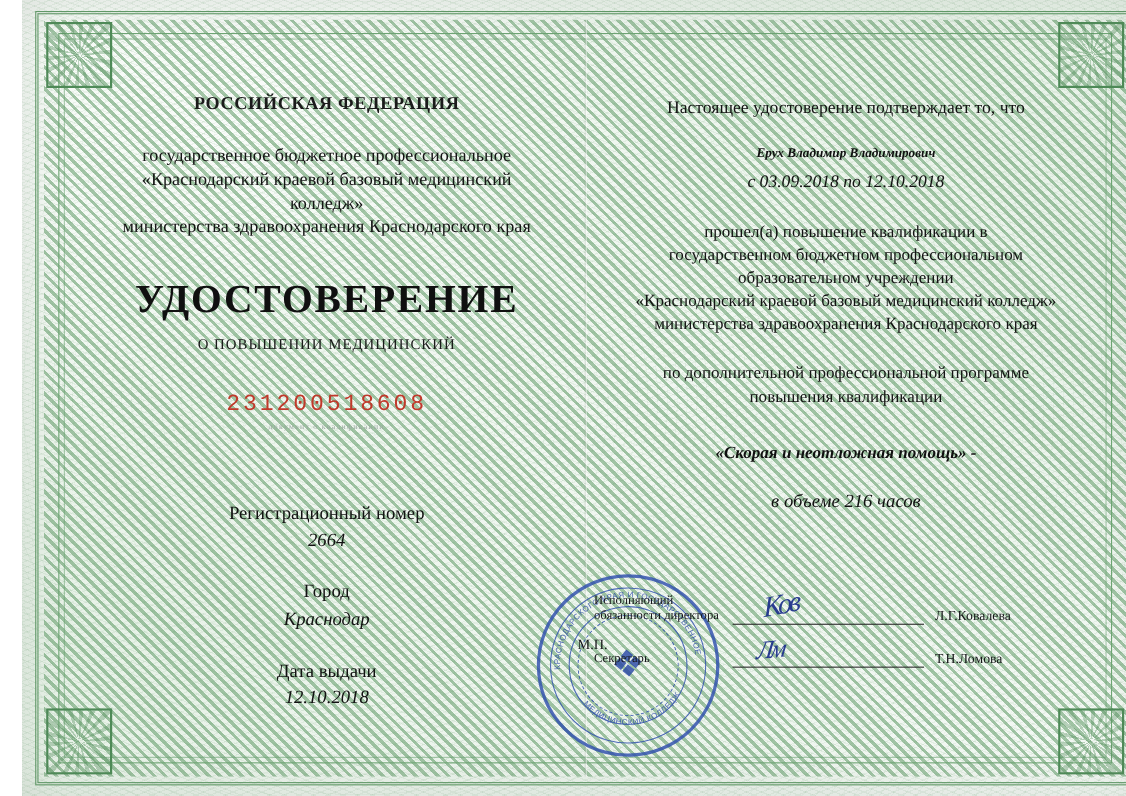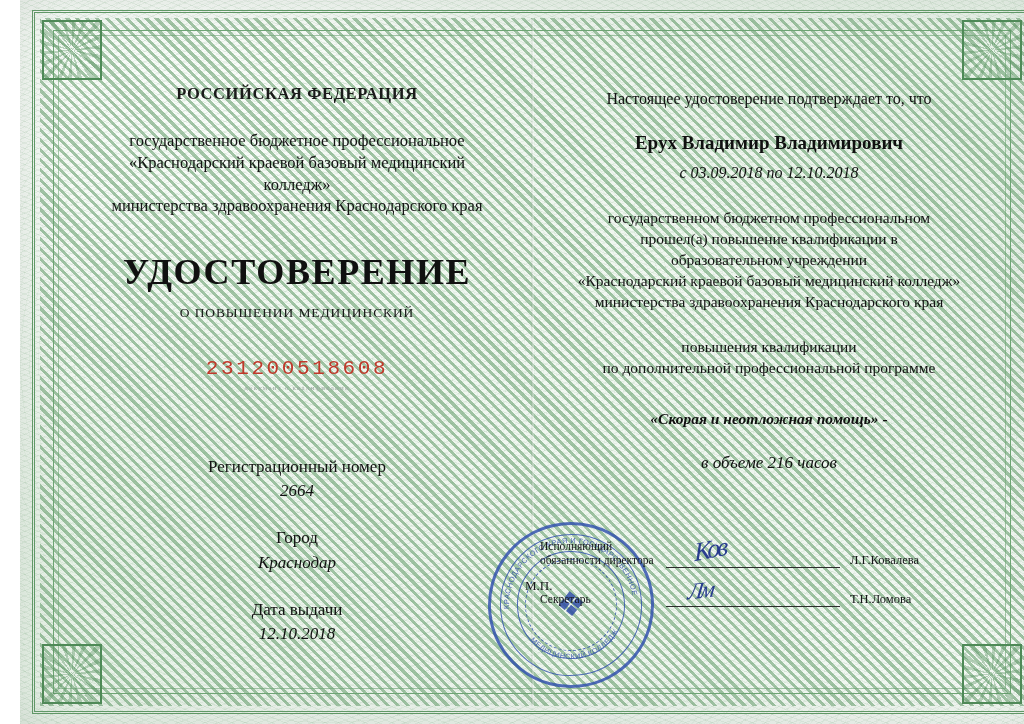--- a/index.html
+++ b/index.html
@@ -167,8 +167,9 @@
     margin-bottom: 24px;
   }
   .r-name {
-    font-size: 19px;
+    font-size: 12px;
     font-weight: bold;
+    font-style: italic;
     color: #101010;
     margin-bottom: 10px;
   }

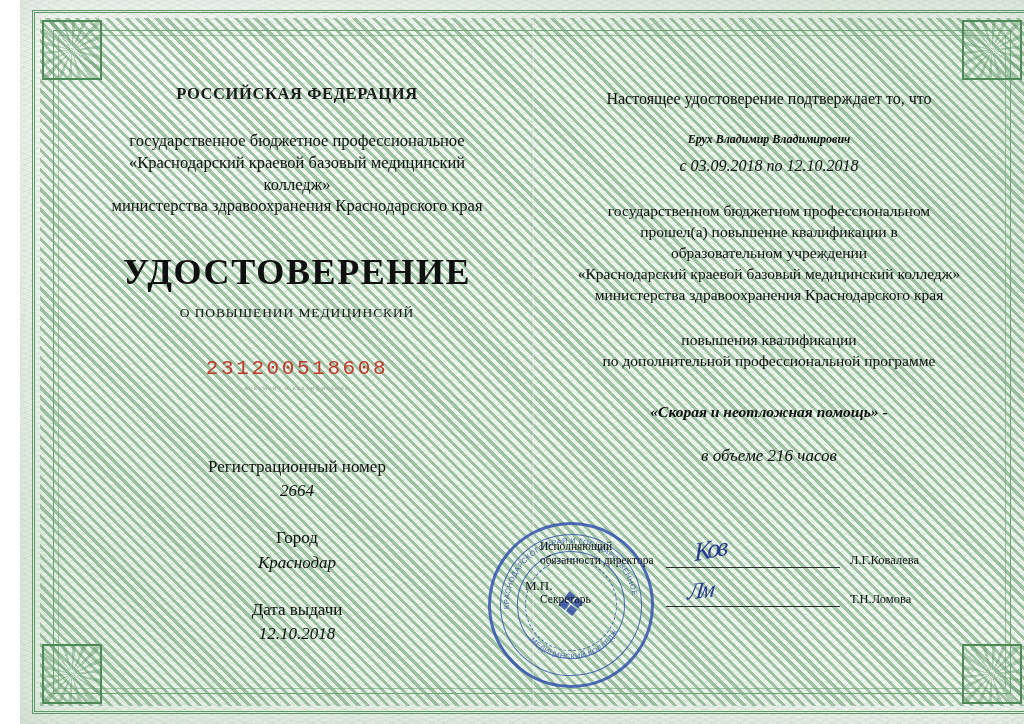--- a/index.html
+++ b/index.html
@@ -376,8 +376,8 @@
       <div class="r-dates">с 03.09.2018 по 12.10.2018</div>
 
       <div class="r-para">
+        <span class="line">прошел(а) повышение квалификации в</span>
         <span class="line">государственном бюджетном профессиональном</span>
-        <span class="line">прошел(а) повышение квалификации в</span>
         <span class="line">образовательном учреждении</span>
         <span class="line">«Краснодарский краевой базовый медицинский колледж»</span>
         <span class="line">министерства здравоохранения Краснодарского края</span>

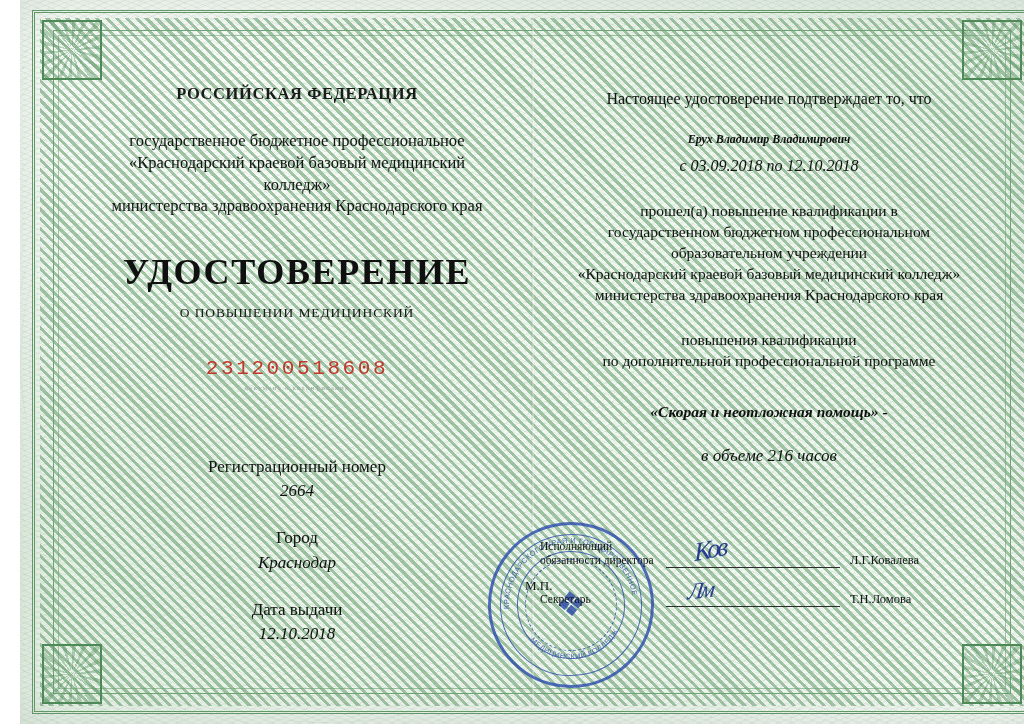--- a/index.html
+++ b/index.html
@@ -384,8 +384,8 @@
       </div>
 
       <div class="r-para">
+        <span class="line">по дополнительной профессиональной программе</span>
         <span class="line">повышения квалификации</span>
-        <span class="line">по дополнительной профессиональной программе</span>
       </div>
 
       <div class="r-program">

